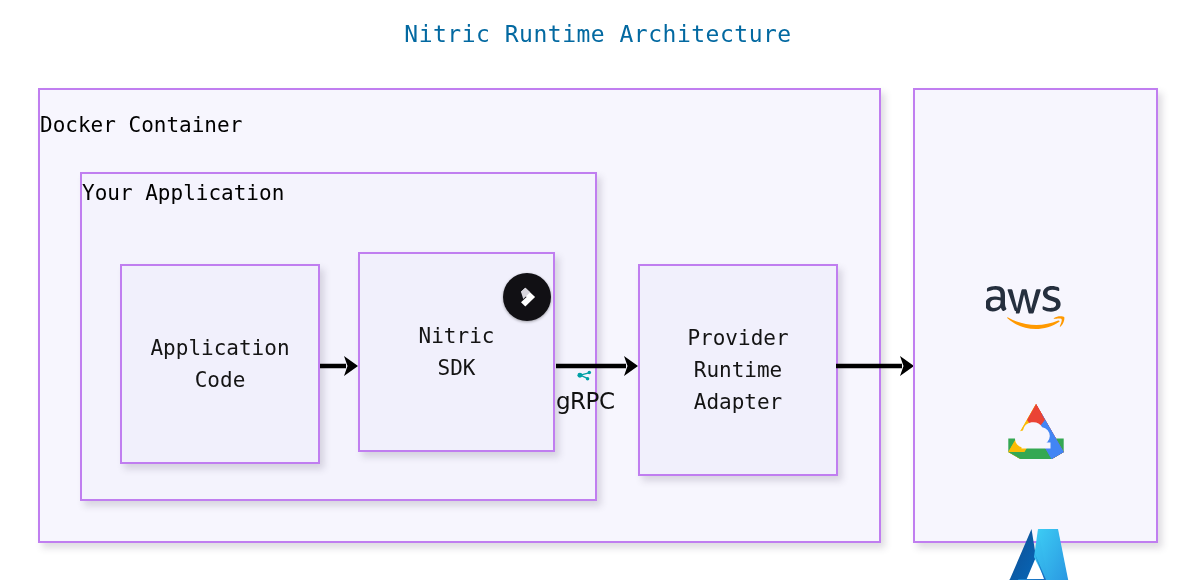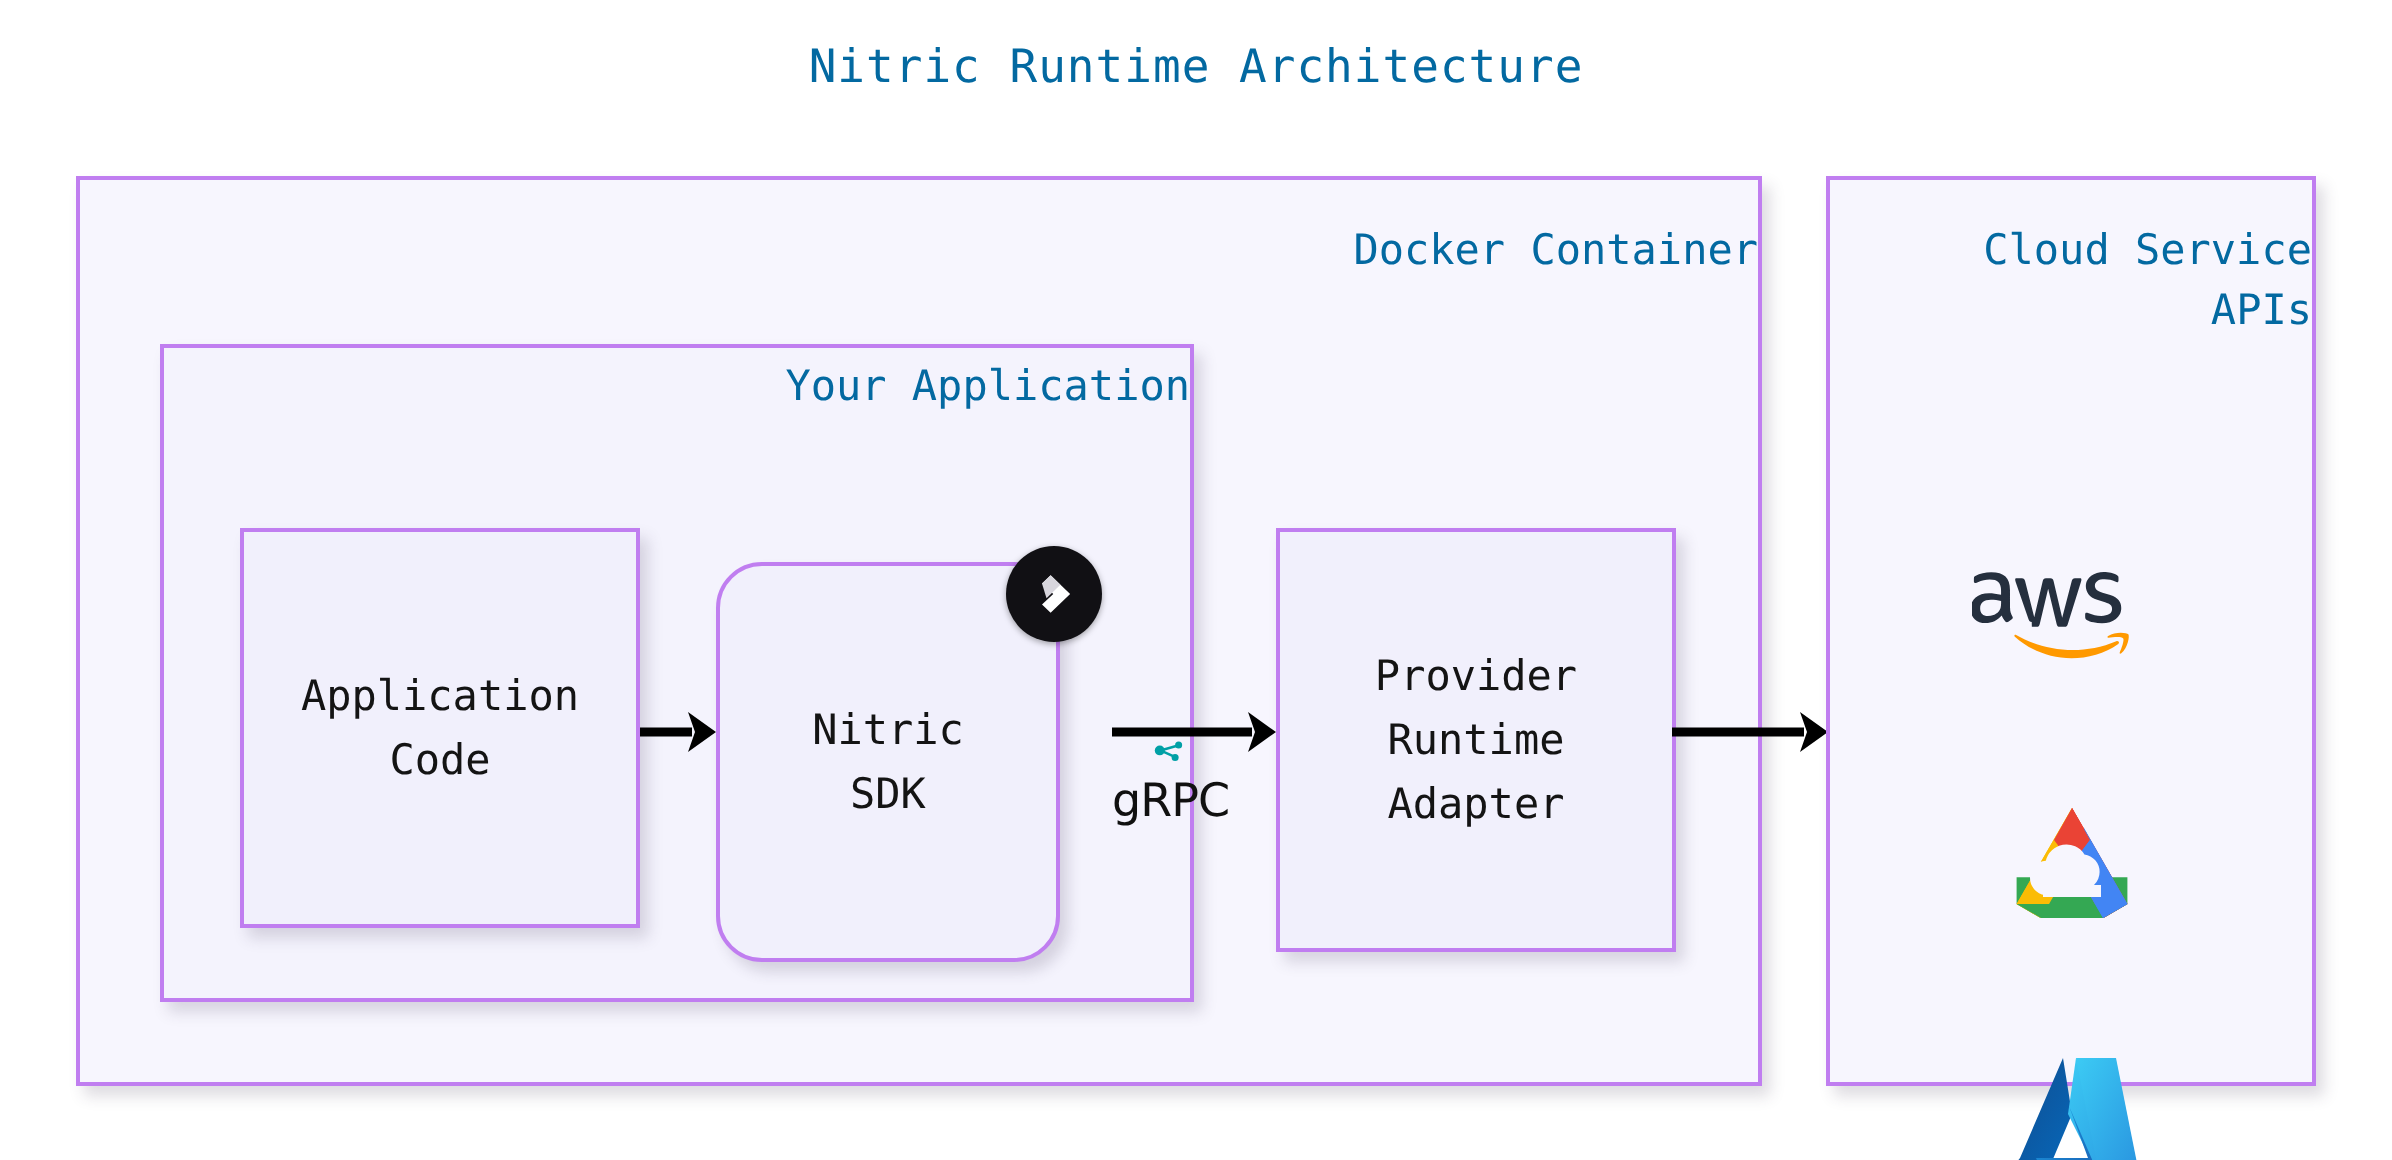--- a/index.html
+++ b/index.html
@@ -43,10 +43,10 @@
     position: absolute;
     left: 0;
     width: 100%;
-    text-align: right;
+    text-align: left;
     font-size: 21px;
     line-height: 30px;
-    color: #0369a1;
+    color: #000000;
     white-space: pre;
   }
 

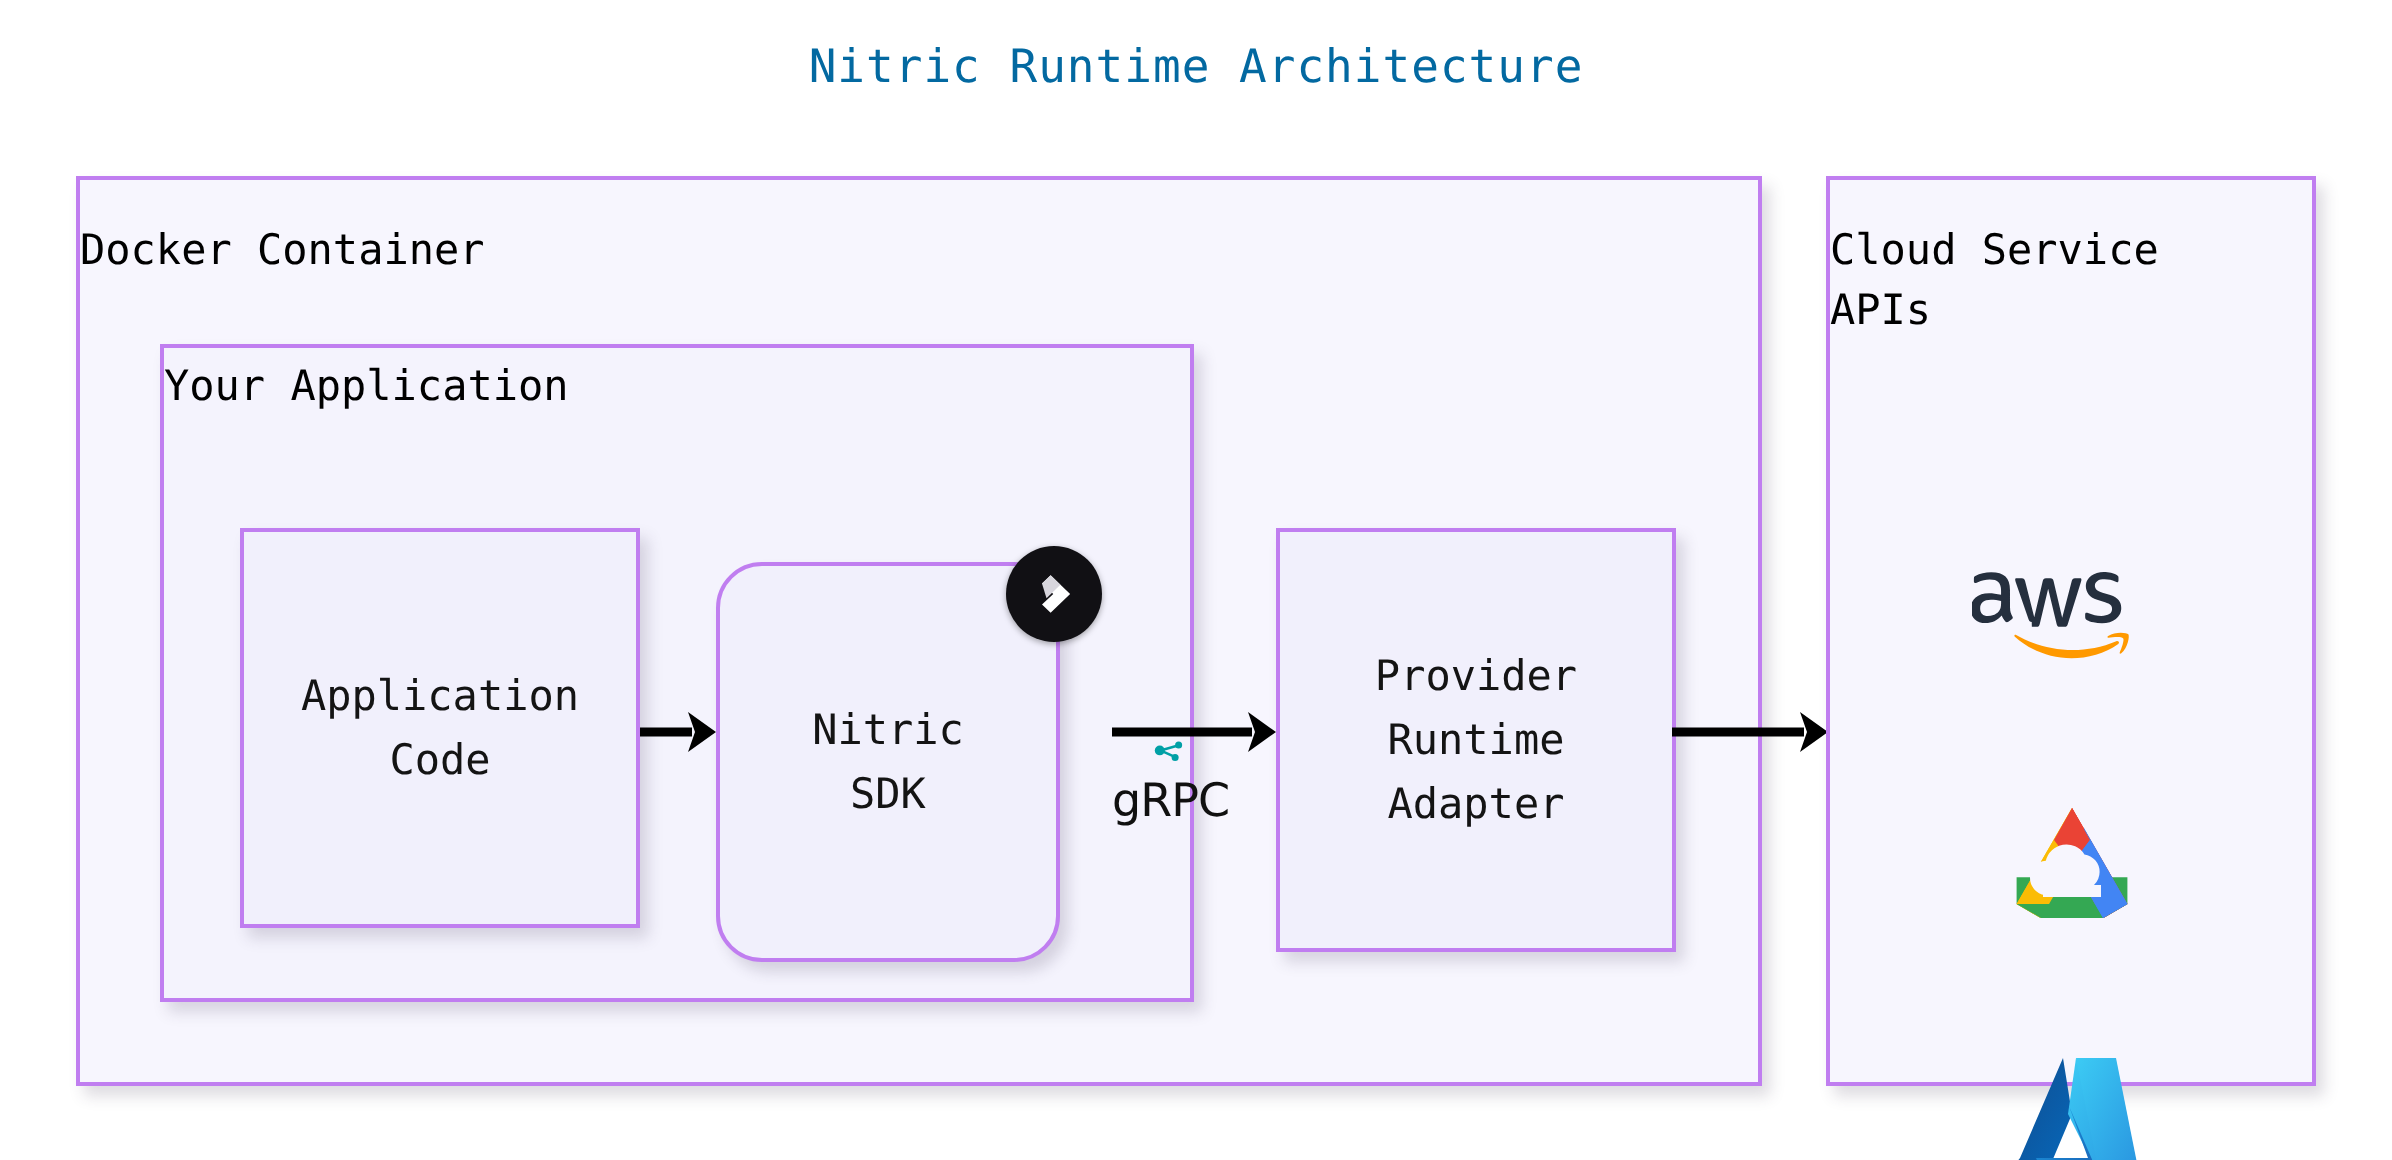--- a/index.html
+++ b/index.html
@@ -223,8 +223,6 @@
 </div>
 
 <div class="panel" id="cloud-service-panel">
-  <div class="panel-label" id="cloud-service-panel-label">Cloud Service
-APIs</div>
 
   <div class="cloud-logo" id="aws-logo-wrap">
     <svg width="100" height="62" viewBox="0 0 100 62" aria-hidden="true">

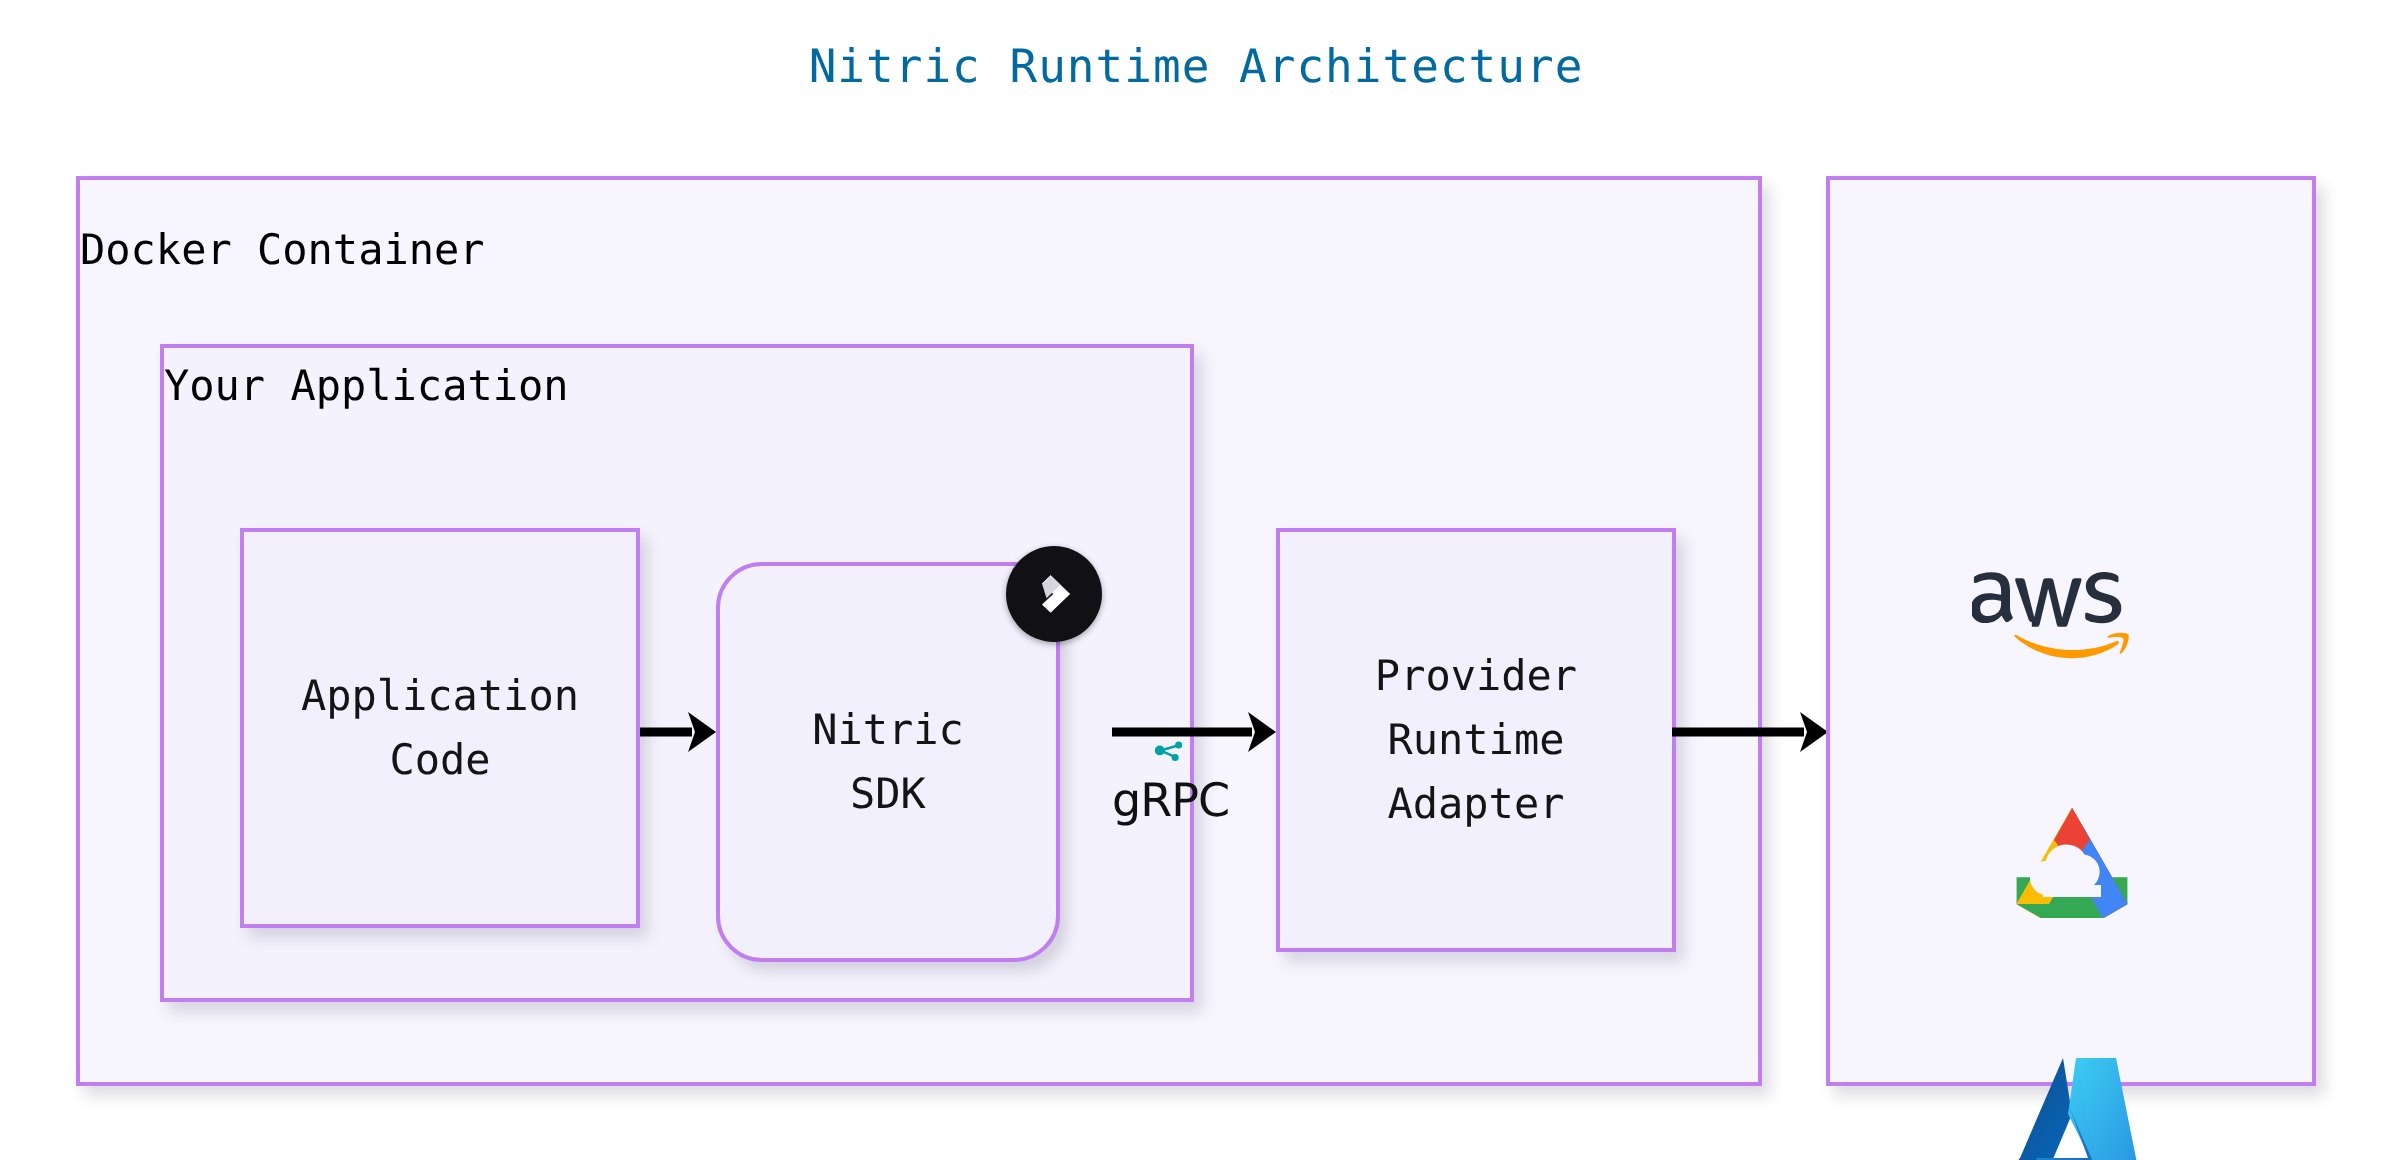--- a/index.html
+++ b/index.html
@@ -88,7 +88,7 @@
   }
 
   #application-code-box { left: 120px; top: 264px; width: 200px; height: 200px; }
-  #nitric-sdk-box       { left: 358px; top: 281px; width: 172px; height: 200px; border-radius: 23px; }
+  #nitric-sdk-box       { left: 358px; top: 252px; width: 197px; height: 200px; }
   #provider-adapter-box { left: 638px; top: 264px; width: 200px; height: 212px; }
 
   

